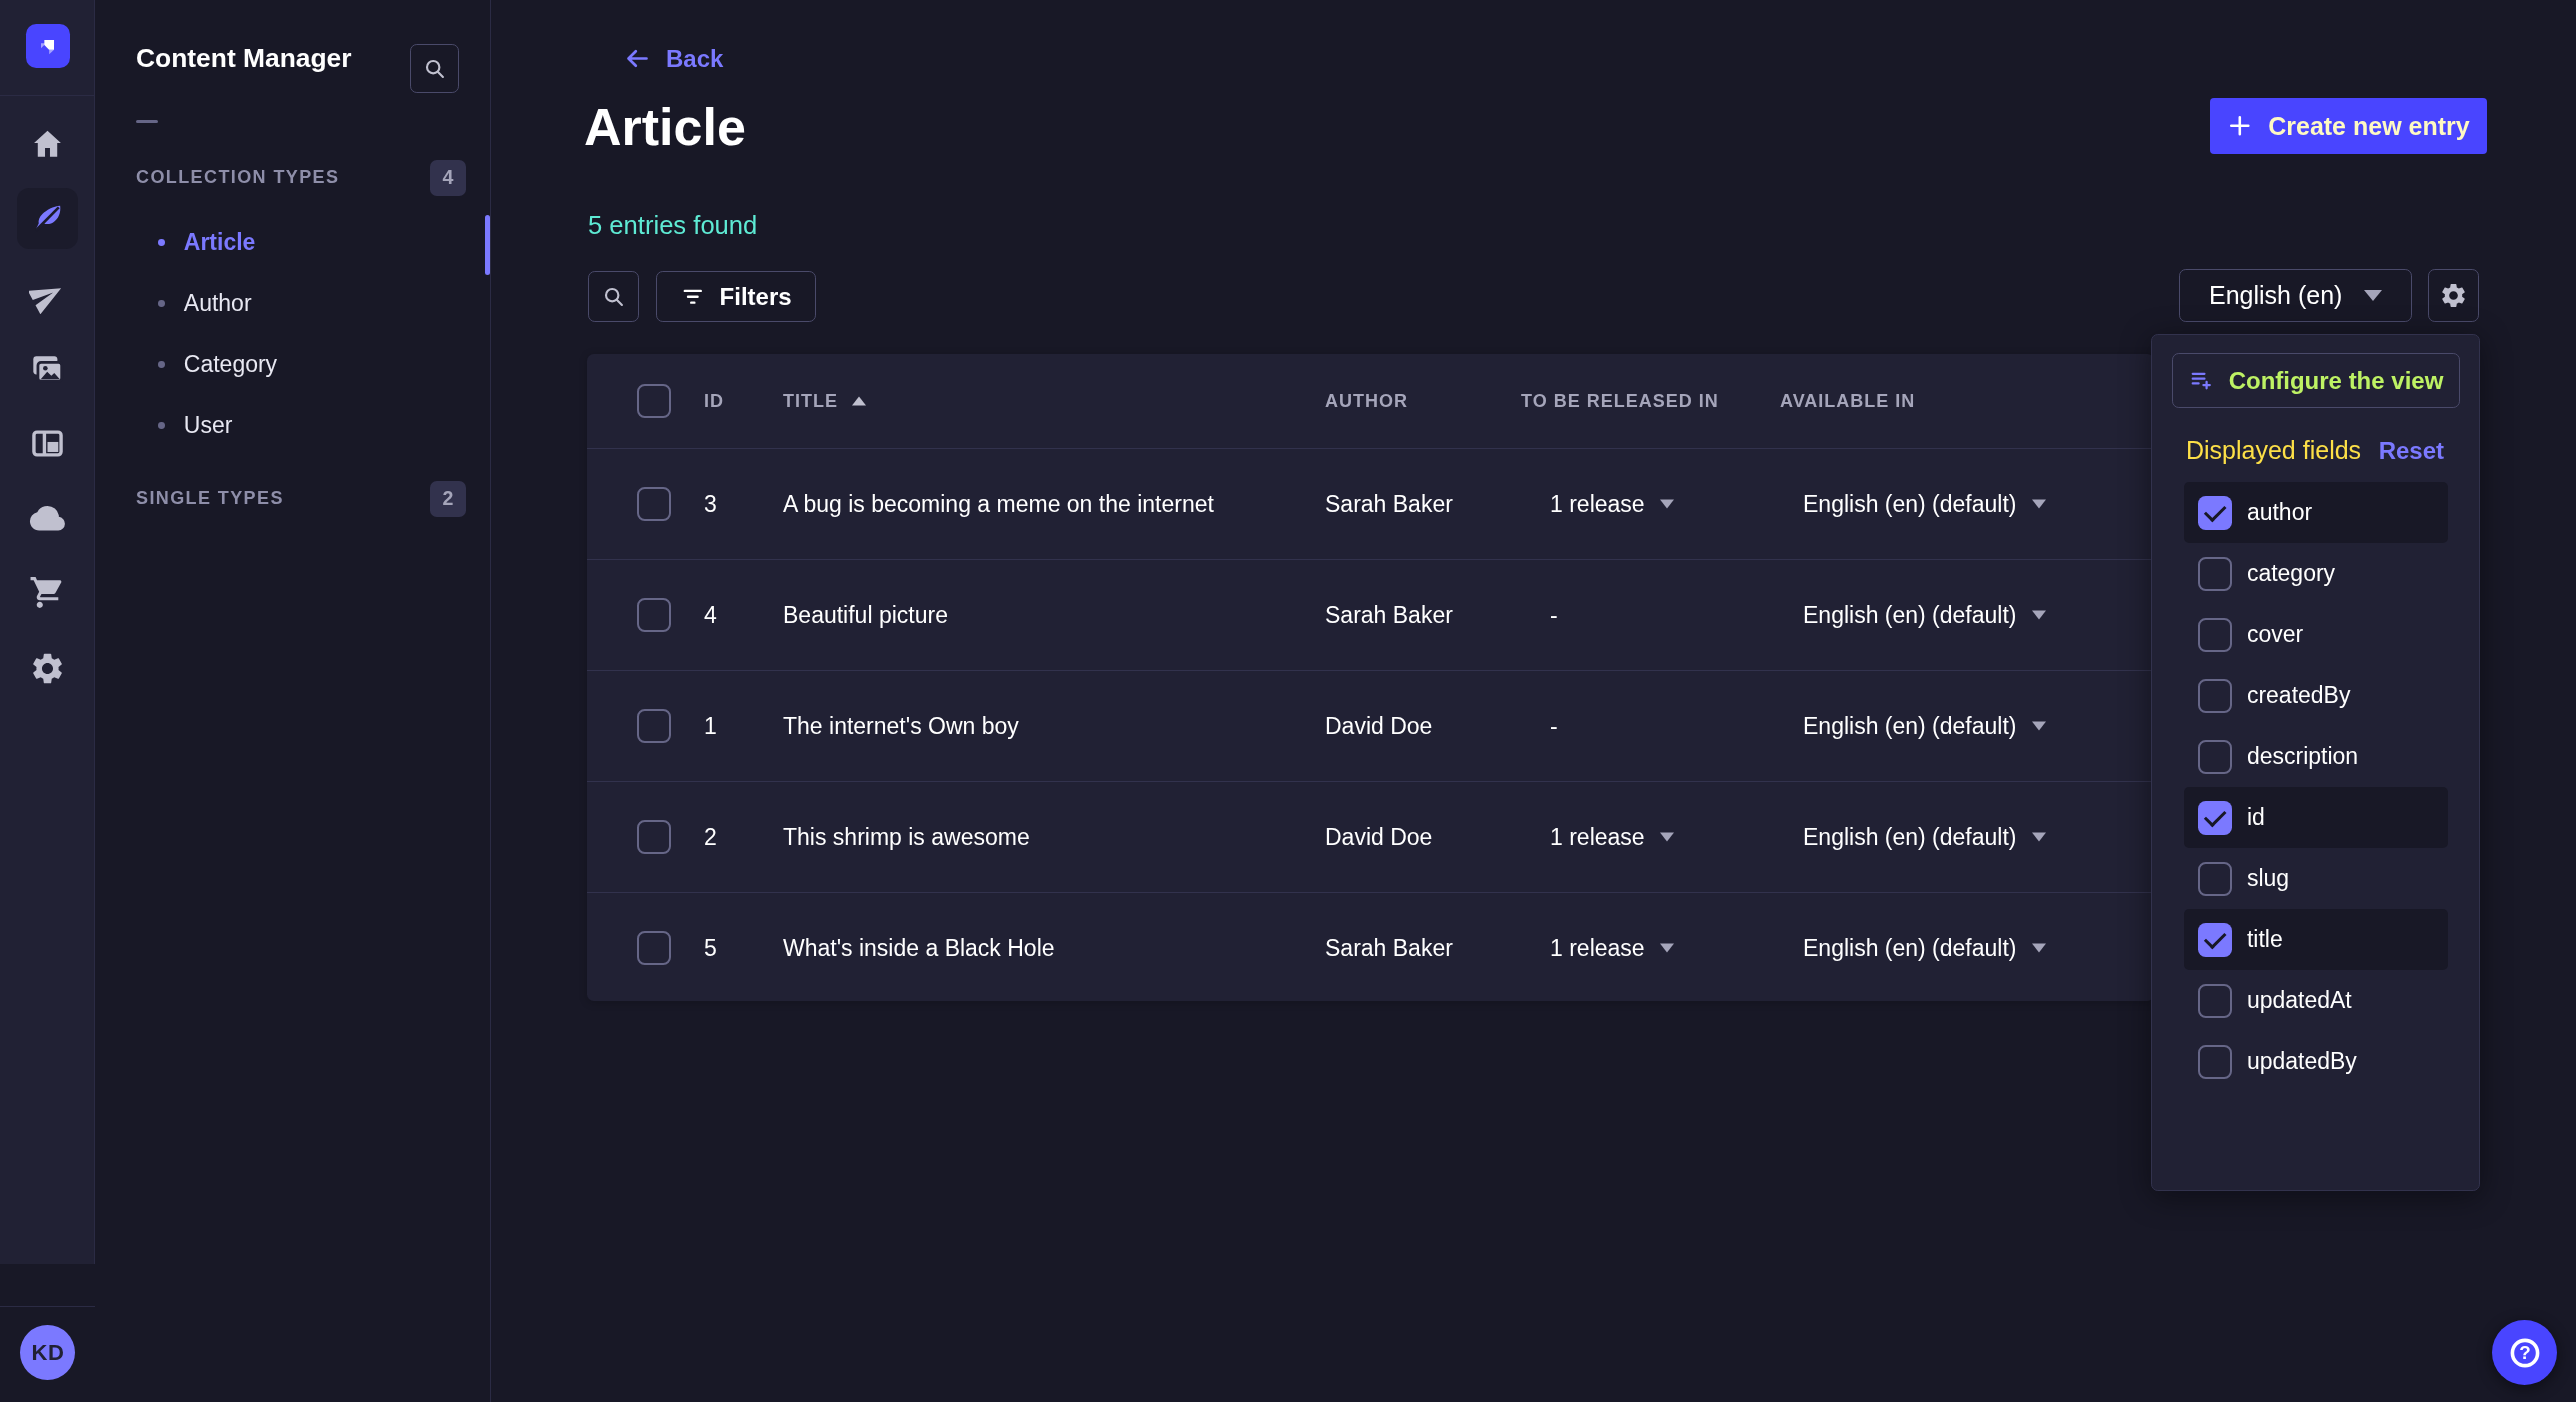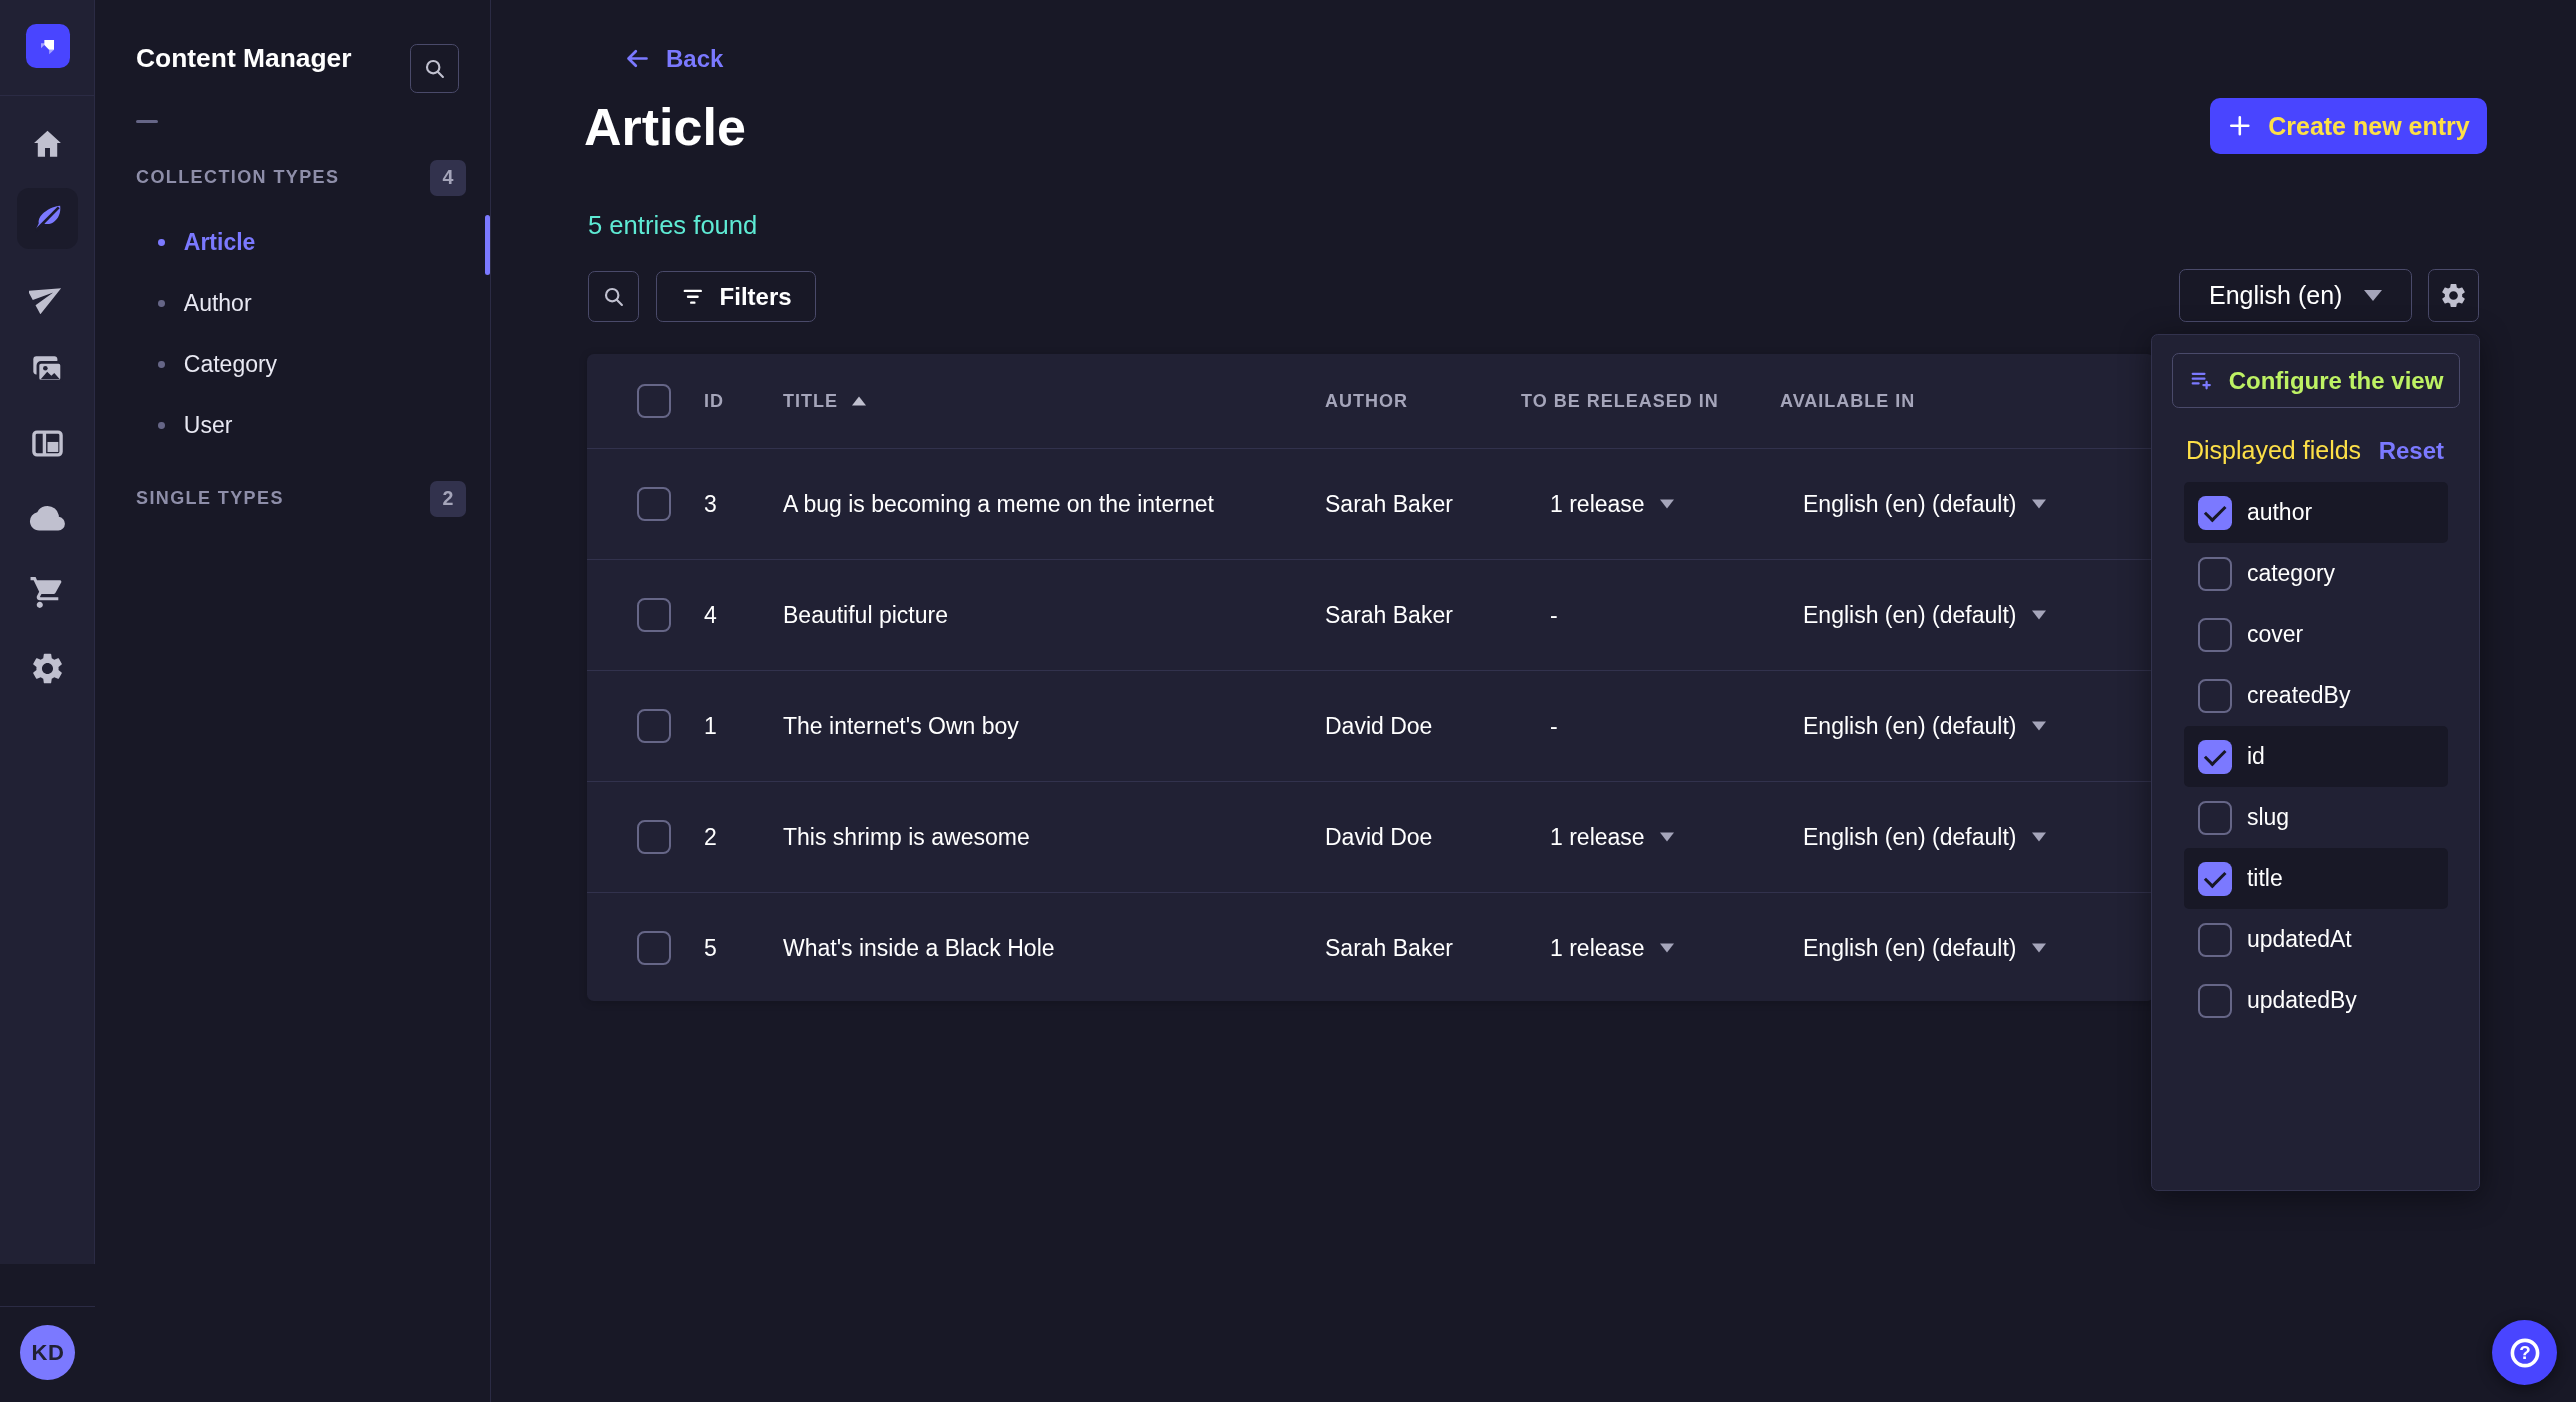--- a/index.html
+++ b/index.html
@@ -83,9 +83,9 @@
   .page-subtitle { position: absolute; left: 588px; top: 165px; font-size: 25.6px; color: #5eead4; margin-top: 46px; }
   .create-btn {
     position: absolute; left: 2210px; top: 98px; width: 277px; height: 56px;
-    background: #4945ff; border: none; border-radius: 10px; cursor: pointer;
+    background: #4945ff; border: none; border-radius: 4px; cursor: pointer;
     display: flex; align-items: center; justify-content: center; gap: 15.3px;
-    color: #fde047; font-size: 25px; font-weight: 600; font-family: inherit;
+    color: #fef9c3; font-size: 25px; font-weight: 600; font-family: inherit;
   }
   .create-btn svg { width: 25.6px; height: 25.6px; }
 

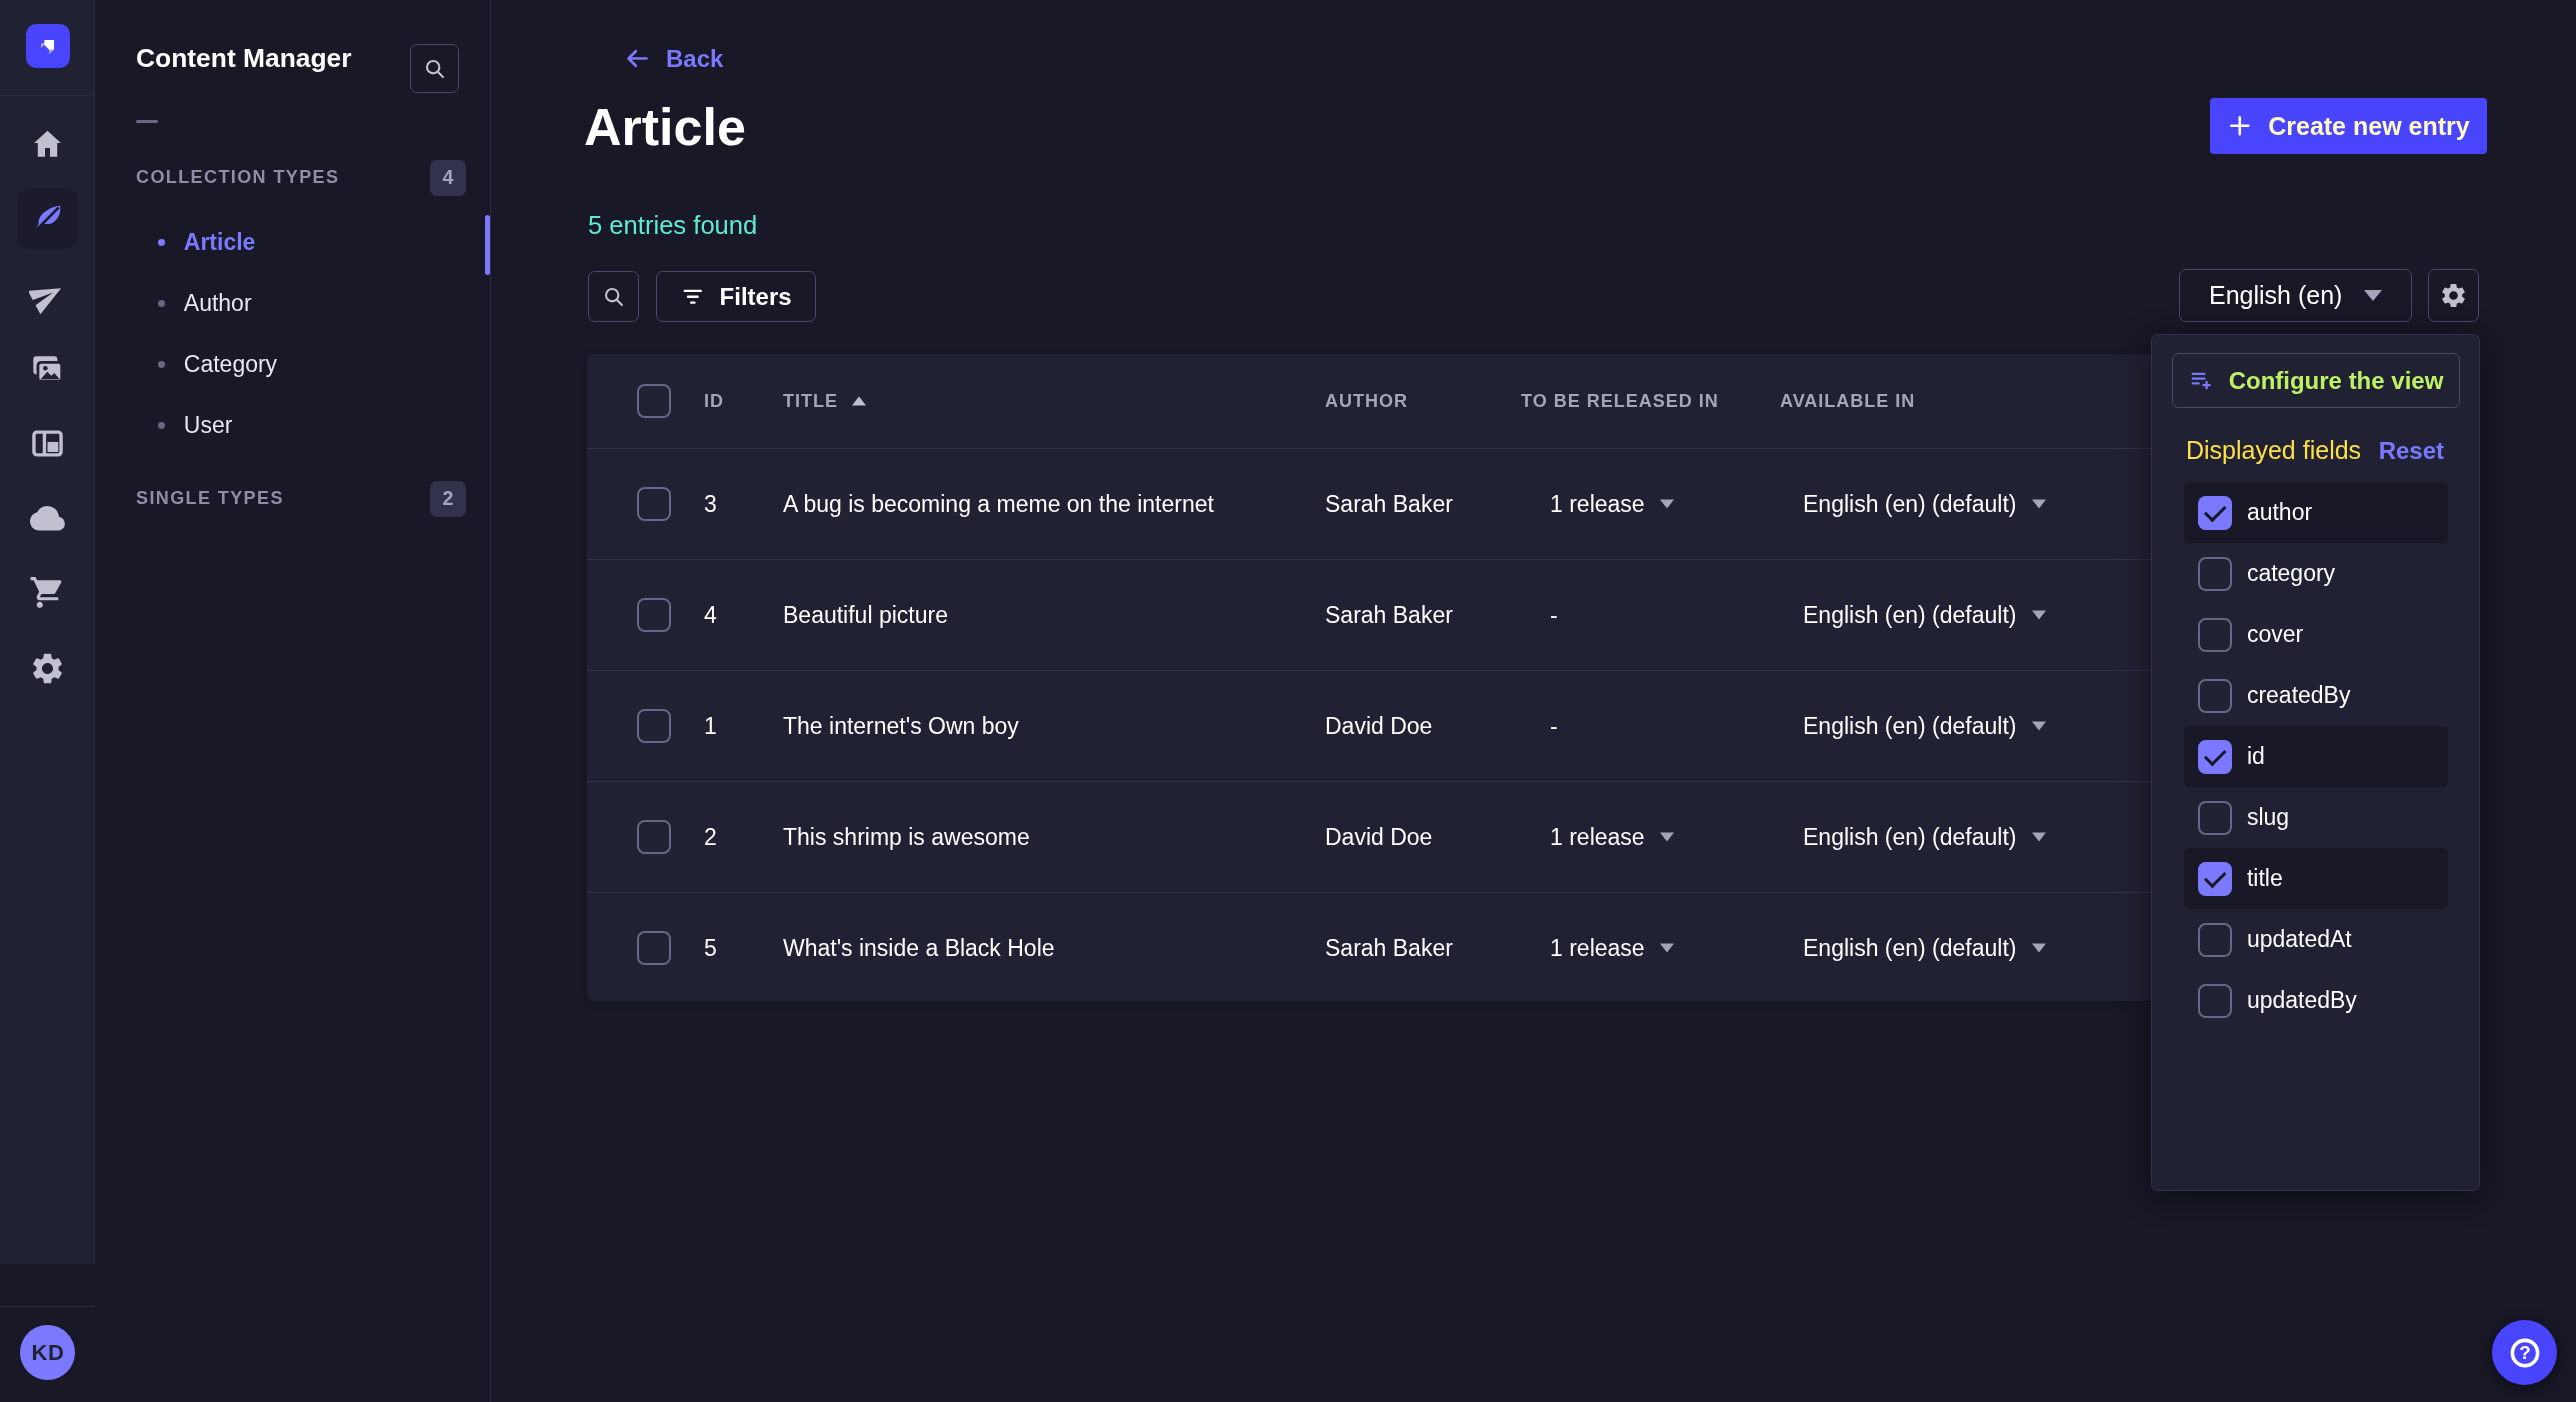--- a/index.html
+++ b/index.html
@@ -473,6 +473,10 @@
         <span class="field-label">createdBy</span>
       </div>
 
+      <div class="prow">
+        <span class="checkbox"></span>
+        <span class="field-label">description</span>
+      </div>
 
       <div class="prow checked">
         <span class="checkbox checked"></span>

